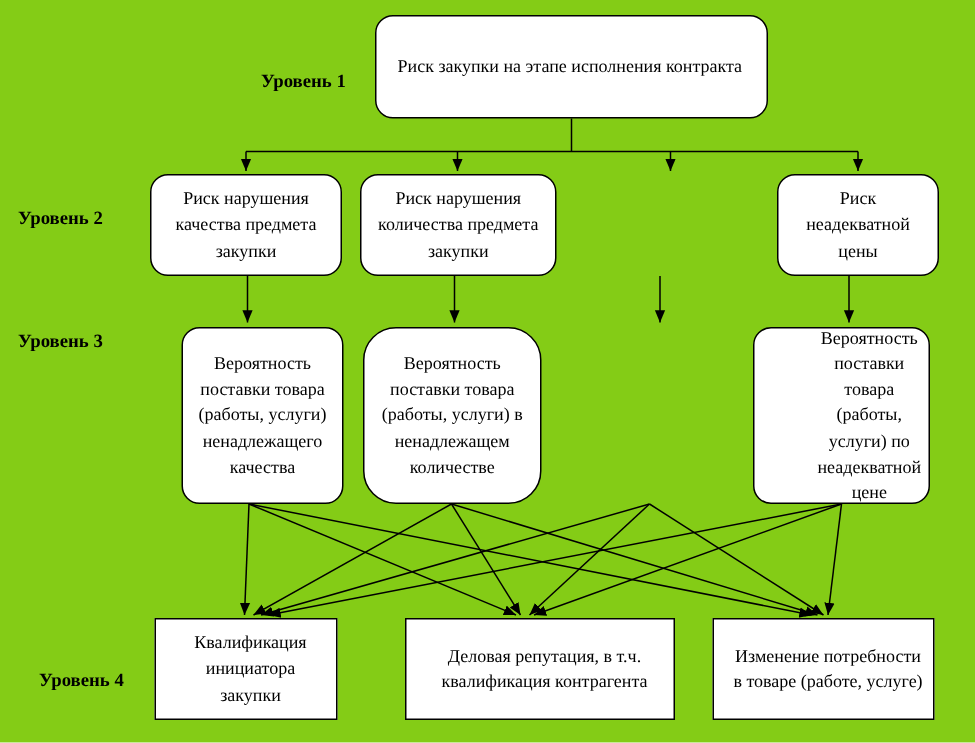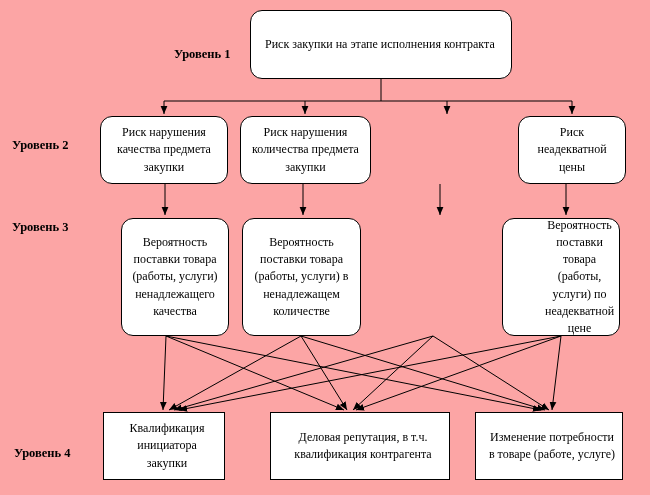--- a/index.html
+++ b/index.html
@@ -6,7 +6,7 @@
   .canvas{
     position:relative;
     width:650px;height:495px;
-    background:#fca5a5;
+    background:#84cc16;
     font-family:"Liberation Serif", serif;
     color:#000;
     overflow:hidden;

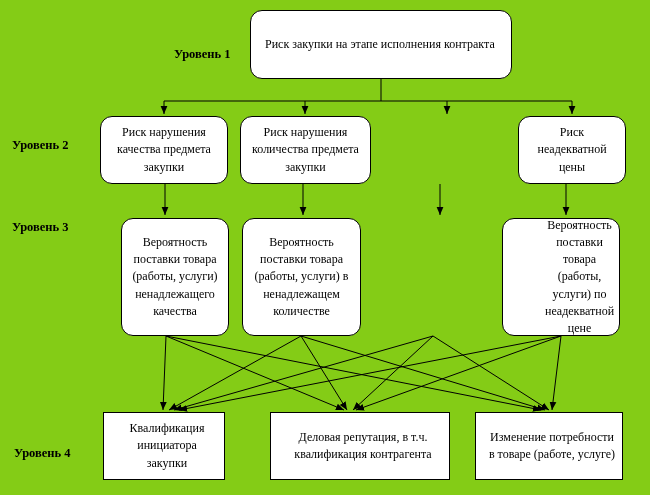--- a/index.html
+++ b/index.html
@@ -88,7 +88,7 @@
   <div class="box rounded" style="left:518px;top:116px;width:108px;height:68px;">Риск неадекватной цены</div>
 
   <div class="box rounded" style="left:121px;top:218px;width:108px;height:118px;">Вероятность поставки товара (работы, услуги) ненадлежащего качества</div>
-  <div class="box rounded" style="left:242px;top:218px;width:119px;height:118px;">Вероятность поставки товара (работы, услуги) в ненадлежащем количестве</div>
+  <div class="box rounded" style="left:242px;top:218px;width:119px;height:118px;border-radius:22px;">Вероятность поставки товара (работы, услуги) в ненадлежащем количестве</div>
   <div class="box rounded" style="left:502px;top:218px;width:118px;height:118px;padding-left:43px;">Вероятность поставки товара (работы, услуги) по неадекватной цене</div>
 
   <div class="box square" style="left:103px;top:412px;width:122px;height:68px;">Квалификация инициатора закупки</div>

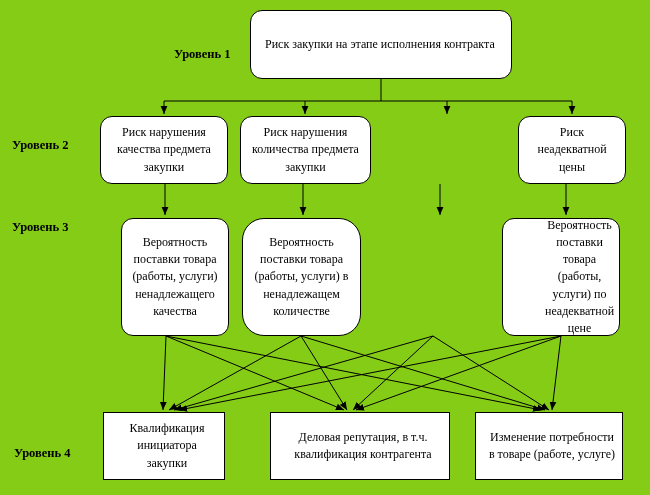--- a/index.html
+++ b/index.html
@@ -79,7 +79,7 @@
   <div class="lvl-label" style="left:174px;top:47px;">Уровень 1</div>
   <div class="lvl-label" style="left:12px;top:138px;">Уровень 2</div>
   <div class="lvl-label" style="left:12px;top:220px;">Уровень 3</div>
-  <div class="lvl-label" style="left:14px;top:446px;">Уровень 4</div>
+  <div class="lvl-label" style="left:26px;top:446px;">Уровень 4</div>
 
   <div class="box rounded l1text" style="left:250px;top:10px;width:262px;height:69px;">Риск закупки на этапе исполнения контракта</div>
 

